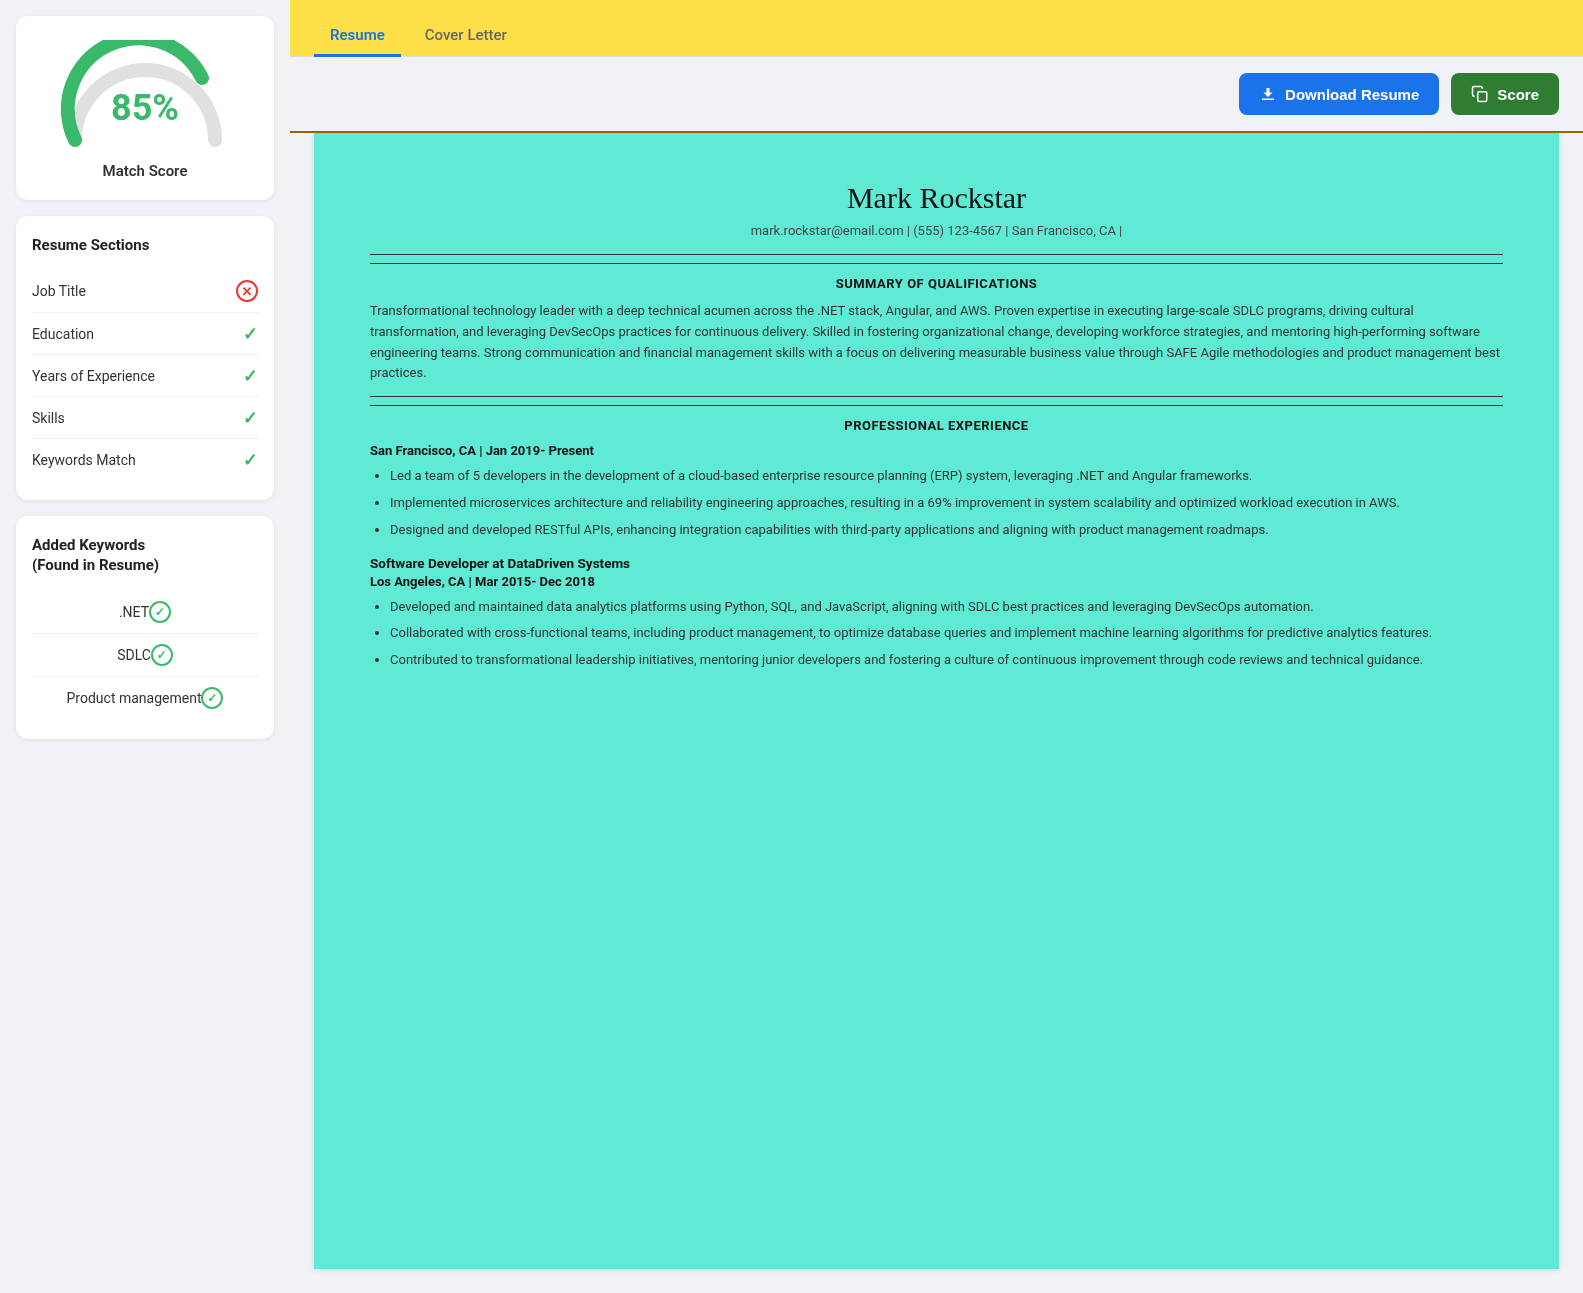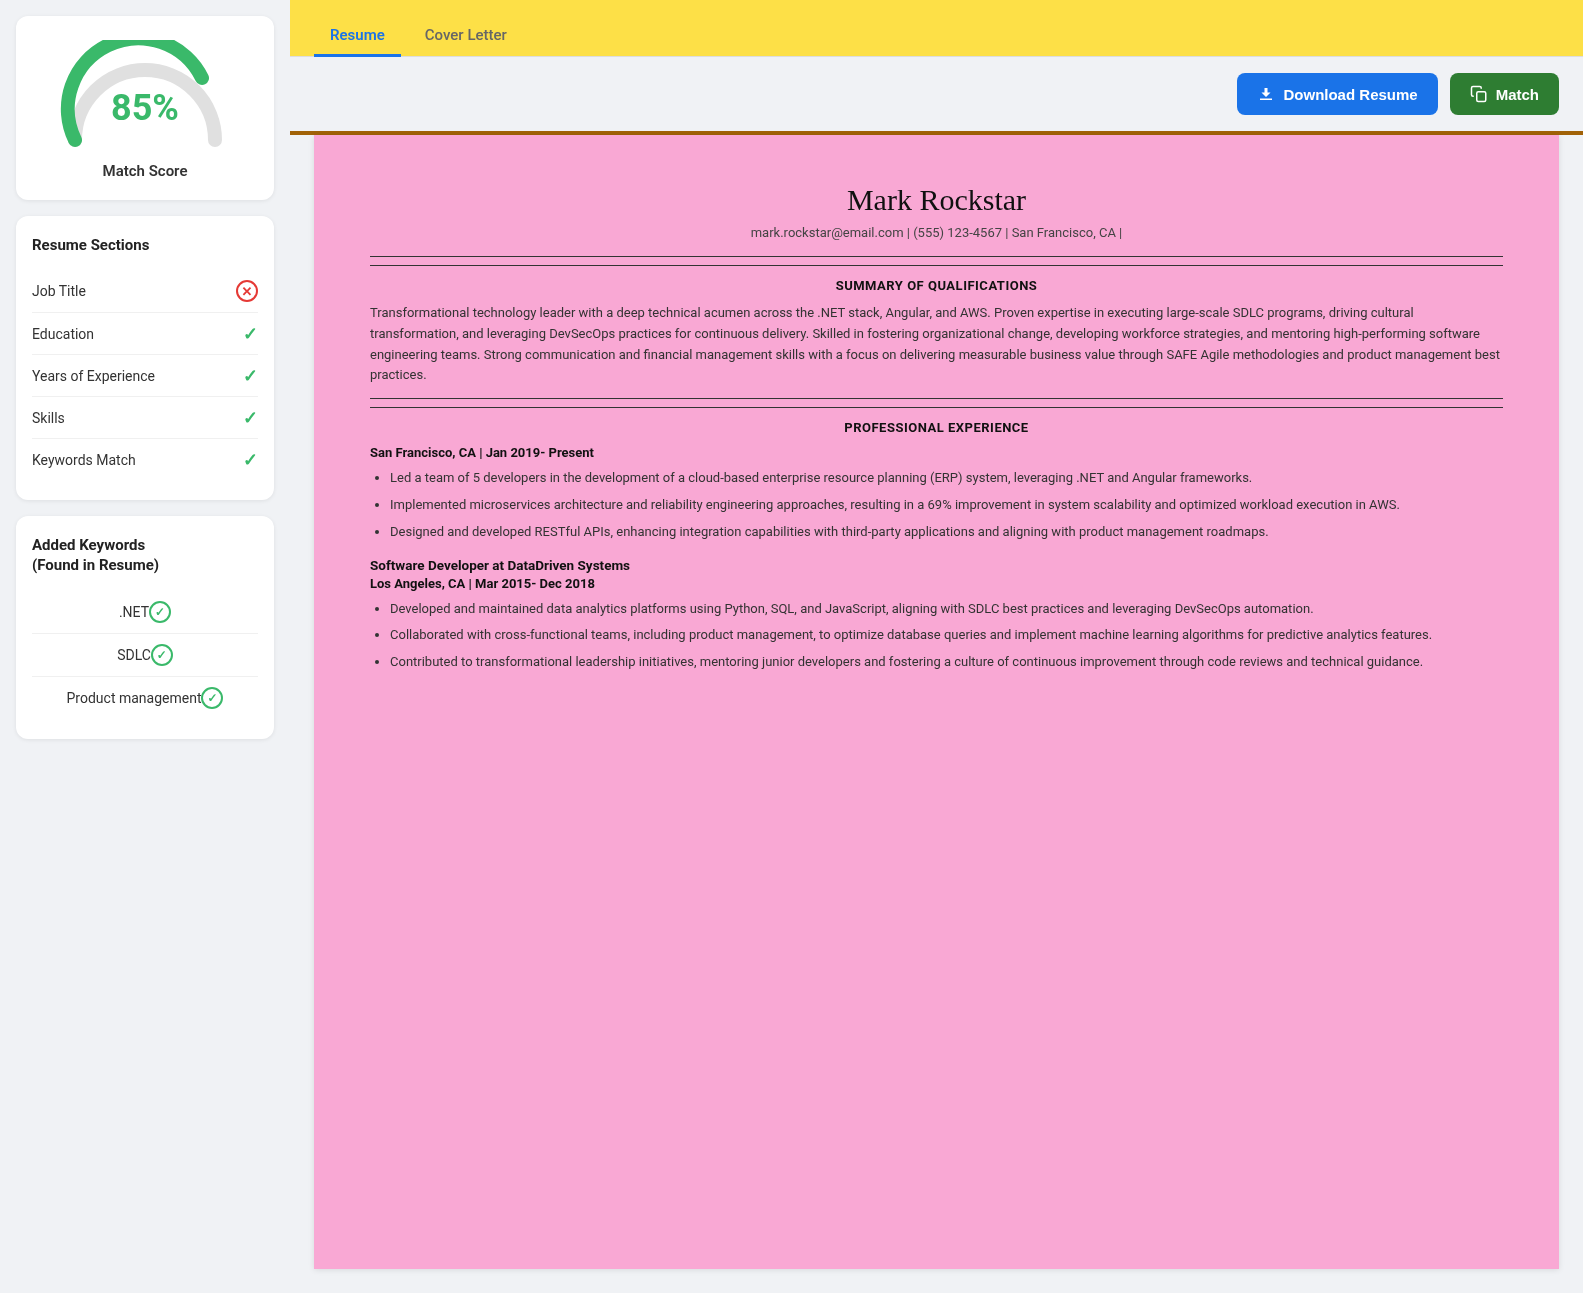--- a/index.html
+++ b/index.html
@@ -197,7 +197,7 @@
       display: flex;
       justify-content: flex-end;
       gap: 12px;
-      border-bottom: 4px solid #a16207;
+      border-bottom: 2px solid #a16207;
     }
 
     .btn-download {

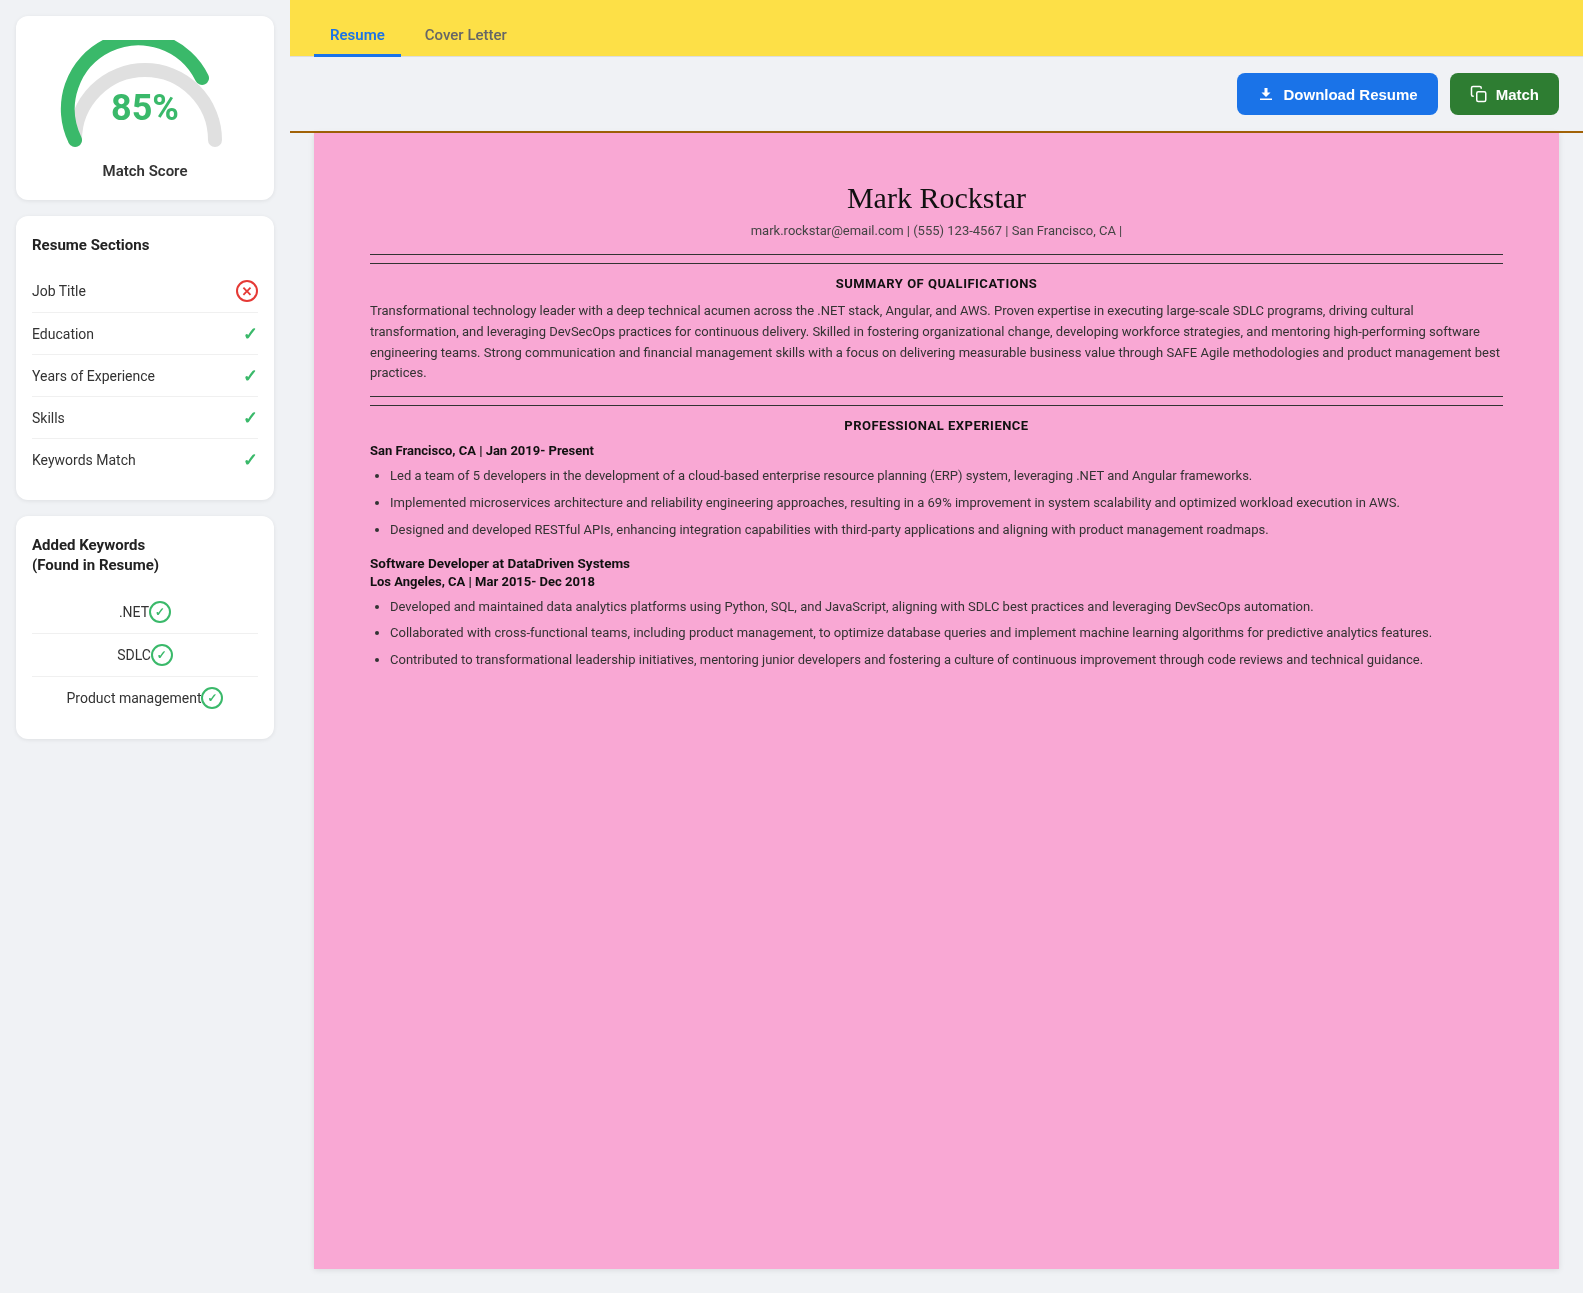--- a/index.html
+++ b/index.html
@@ -387,7 +387,7 @@
         <rect x="9" y="9" width="12" height="13" rx="2" stroke="white" stroke-width="2" fill="none"></rect>
         <path d="M5 15H4a2 2 0 01-2-2V4a2 2 0 012-2h9a2 2 0 012 2v1" stroke="white" stroke-width="2" fill="none"></path>
       </svg>
-      <span>Match</span>
+      <span>Score</span>
     </button>
   </div>
 

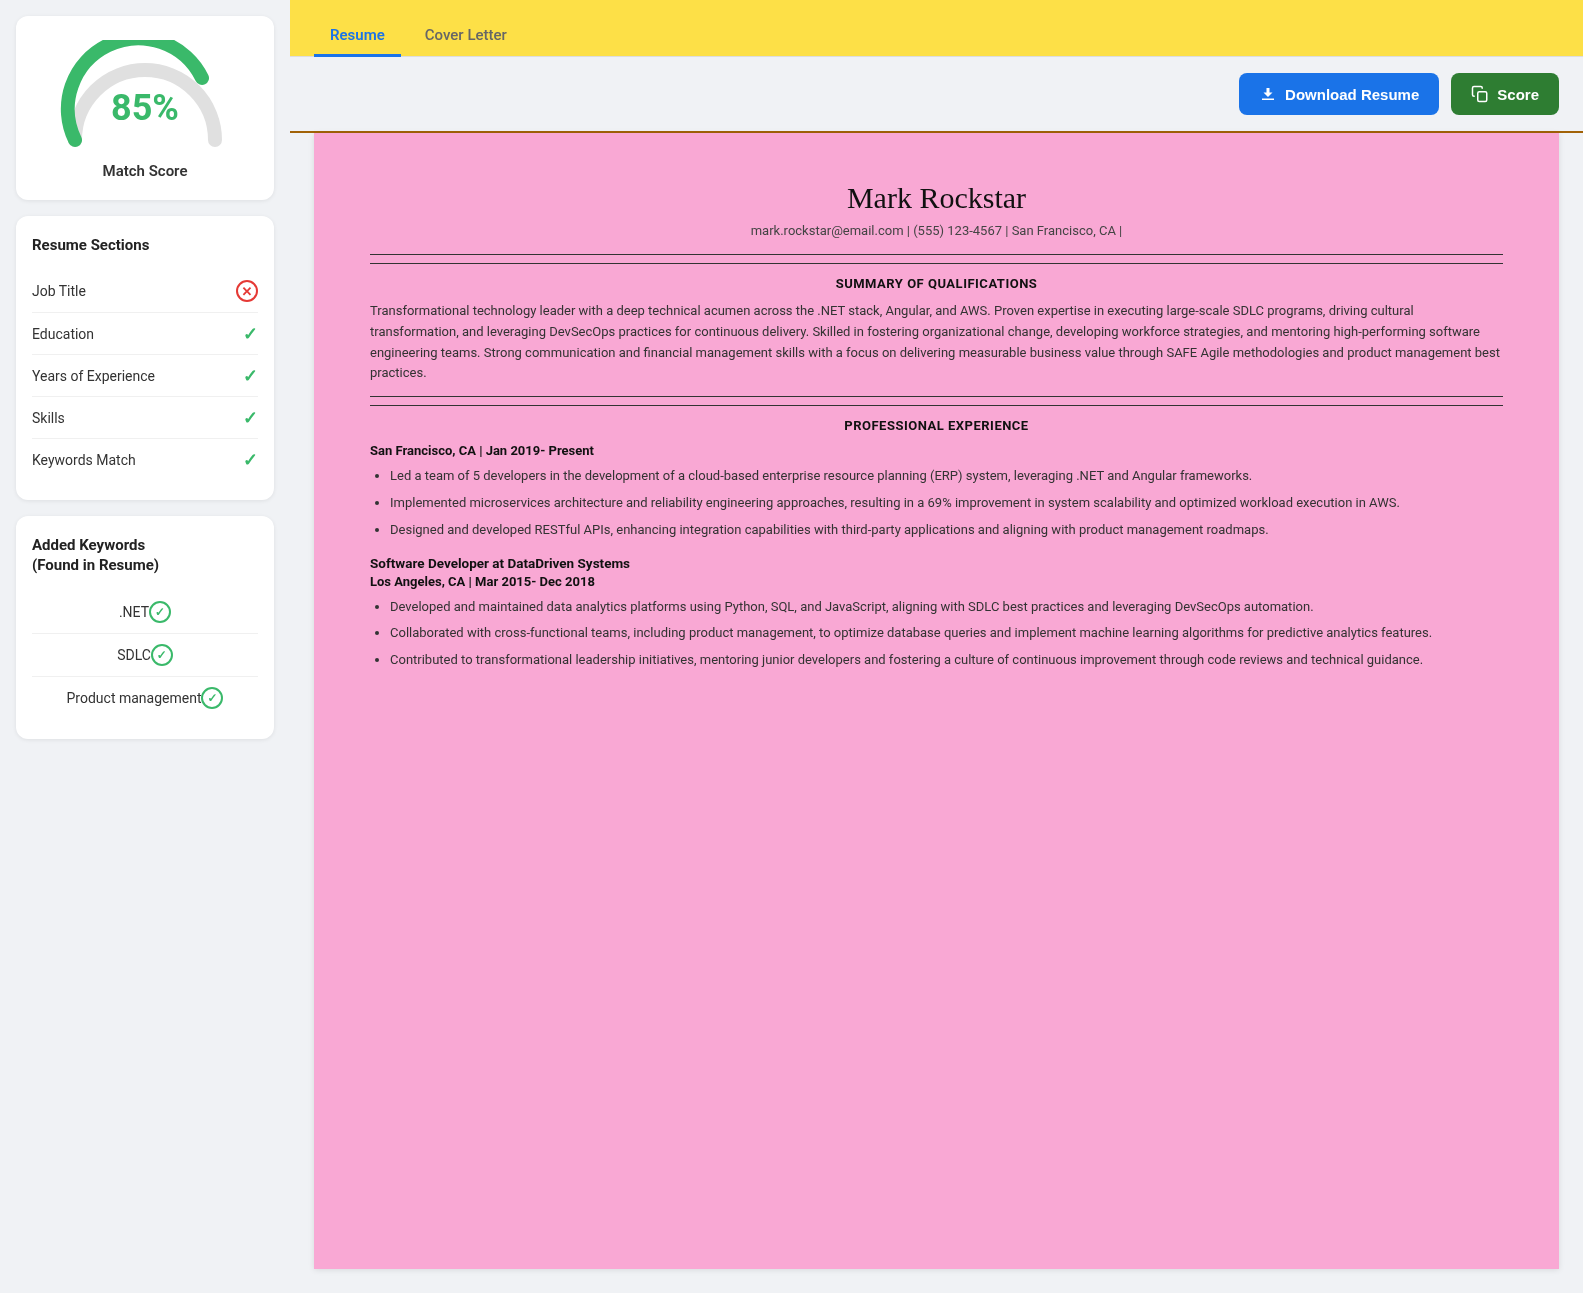--- a/index.html
+++ b/index.html
@@ -230,7 +230,7 @@
 
     
     .resume-doc {
-      background: #f9a8d4;
+      background: #5eead4;
       margin: 0 24px 24px;
       padding: 48px 56px;
       box-shadow: 0 1px 6px rgba(0,0,0,0.1);

